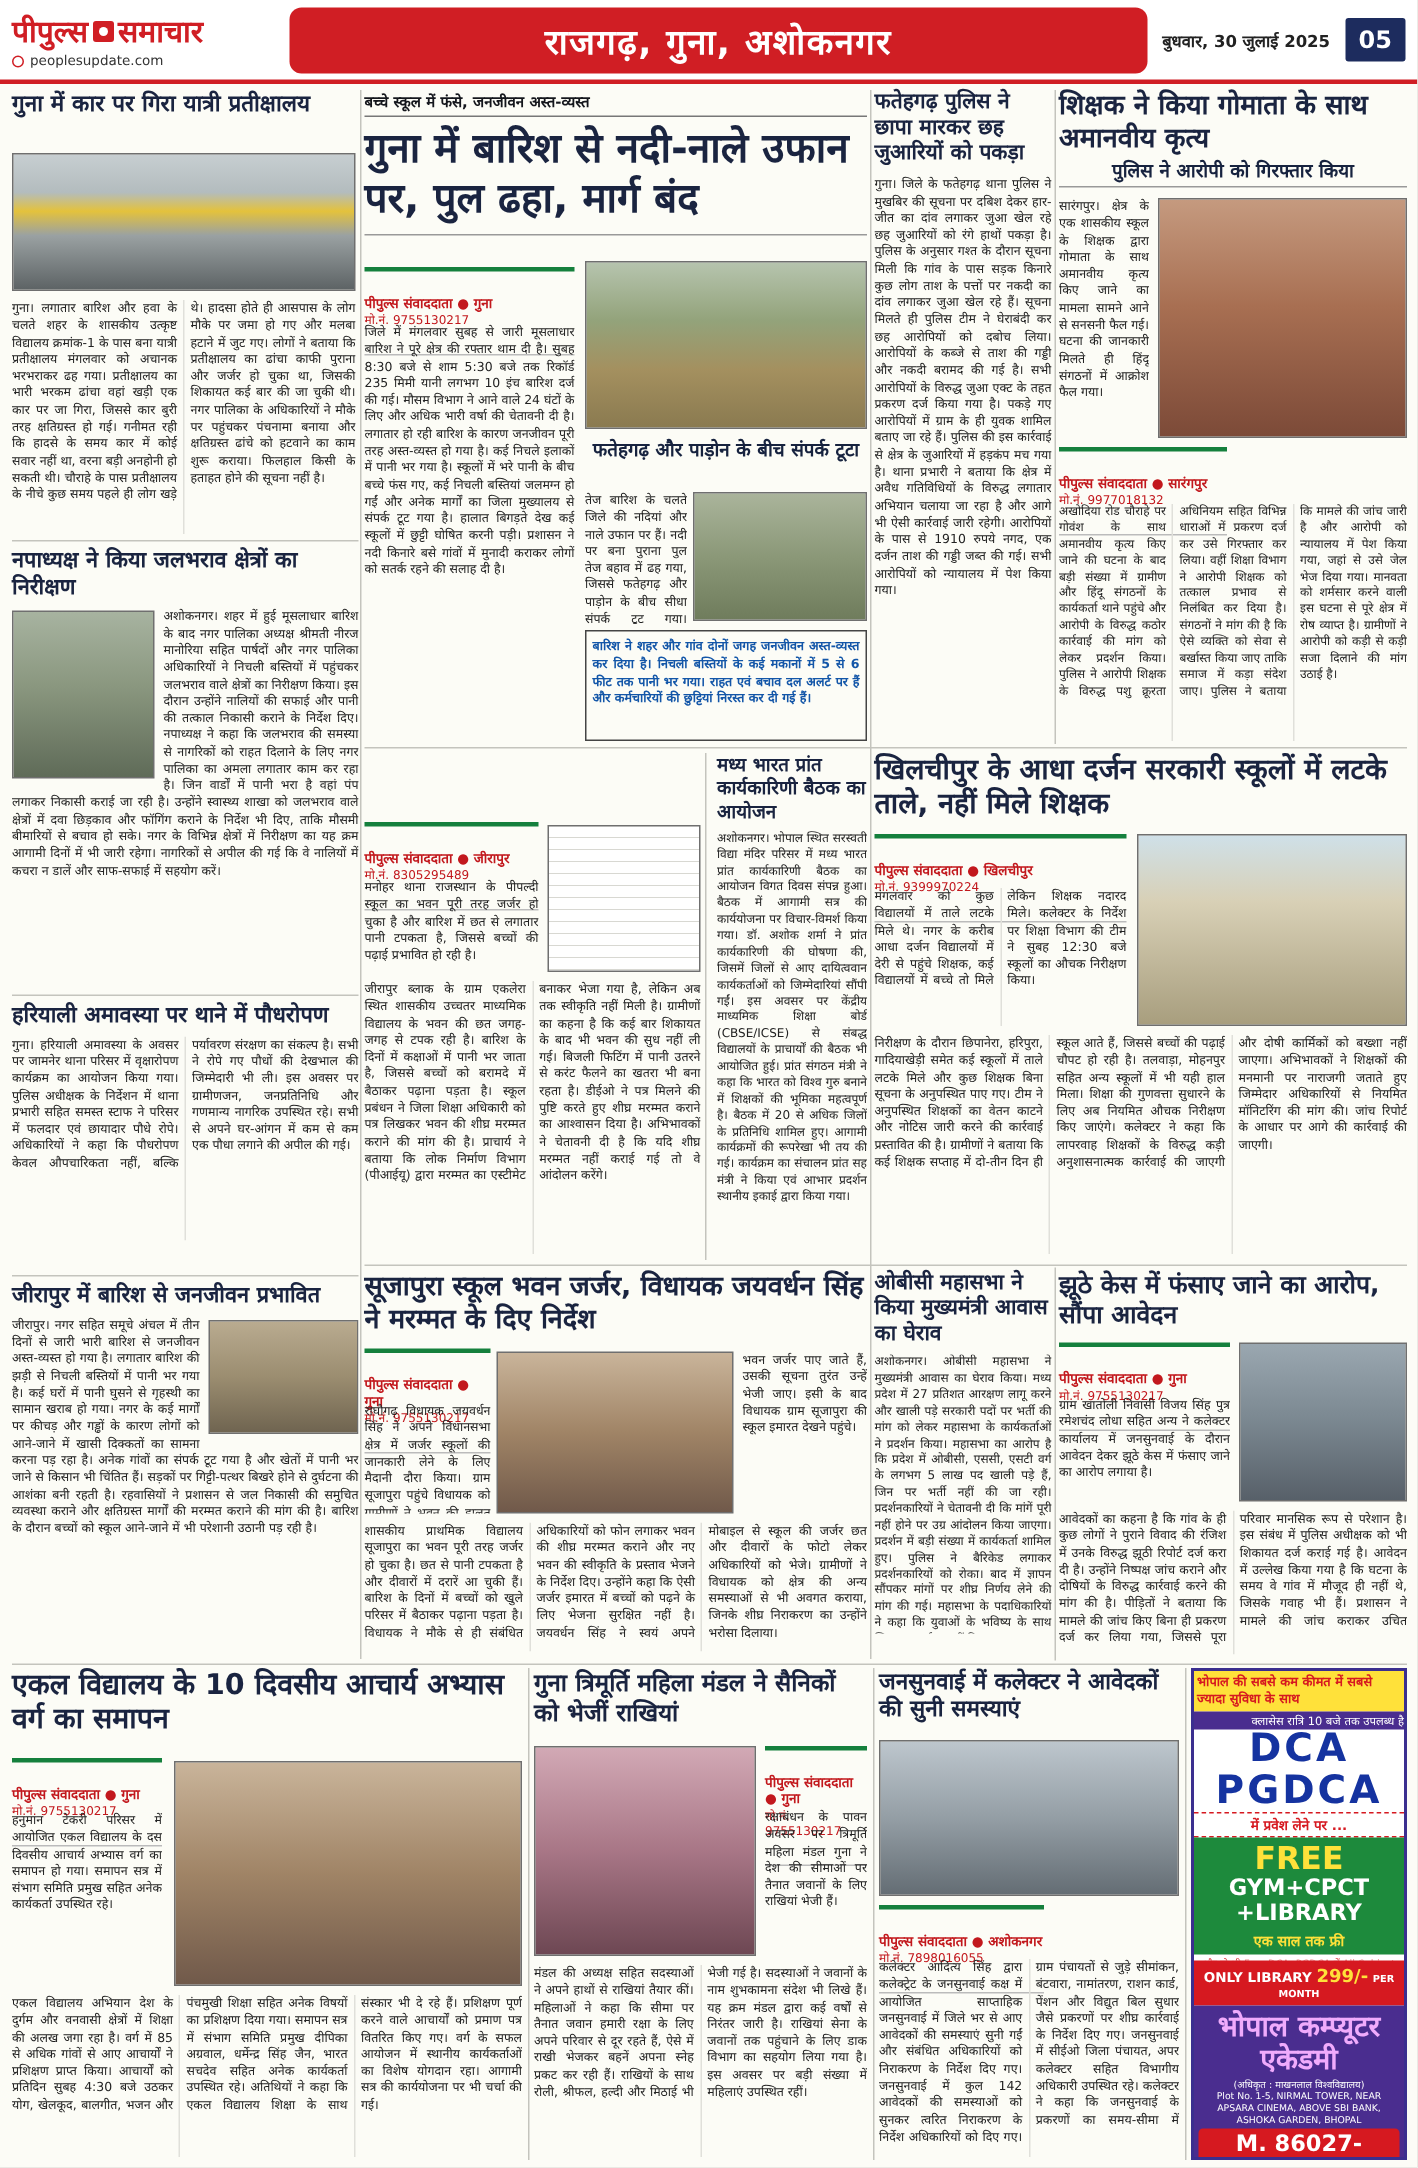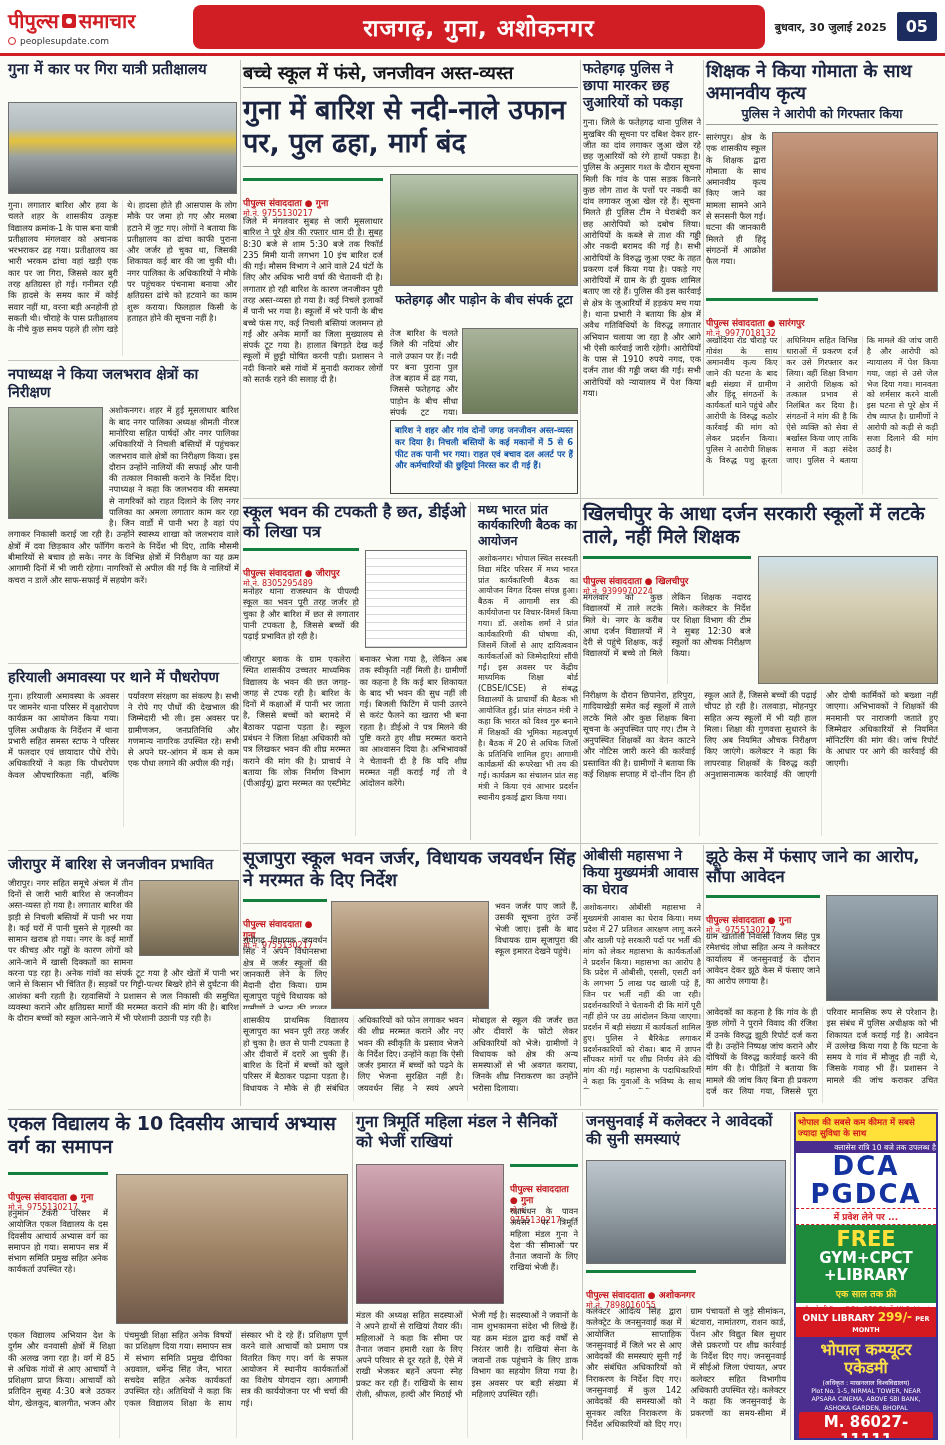--- a/index.html
+++ b/index.html
@@ -21,7 +21,7 @@
   .page-no{background:#1d2c5e;color:#fff;font-weight:800;font-size:16px;padding:5px 9px;border-radius:2px}
   
   .hl{font-weight:800;color:#1a2440;line-height:1.22}
-  .kicker{font-weight:800;color:#14161c;font-size:18px;border-bottom:1px solid #777;padding-bottom:3px}
+  .kicker{font-weight:800;color:#14161c;font-size:10px;border-bottom:1px solid #777;padding-bottom:3px}
   .body{font-size:8.3px;line-height:1.36;text-align:justify;color:#222;overflow:hidden}
   .cols2{column-count:2;column-gap:9px;column-rule:1px solid #e0e0da}
   .cols3{column-count:3;column-gap:9px;column-rule:1px solid #e0e0da}

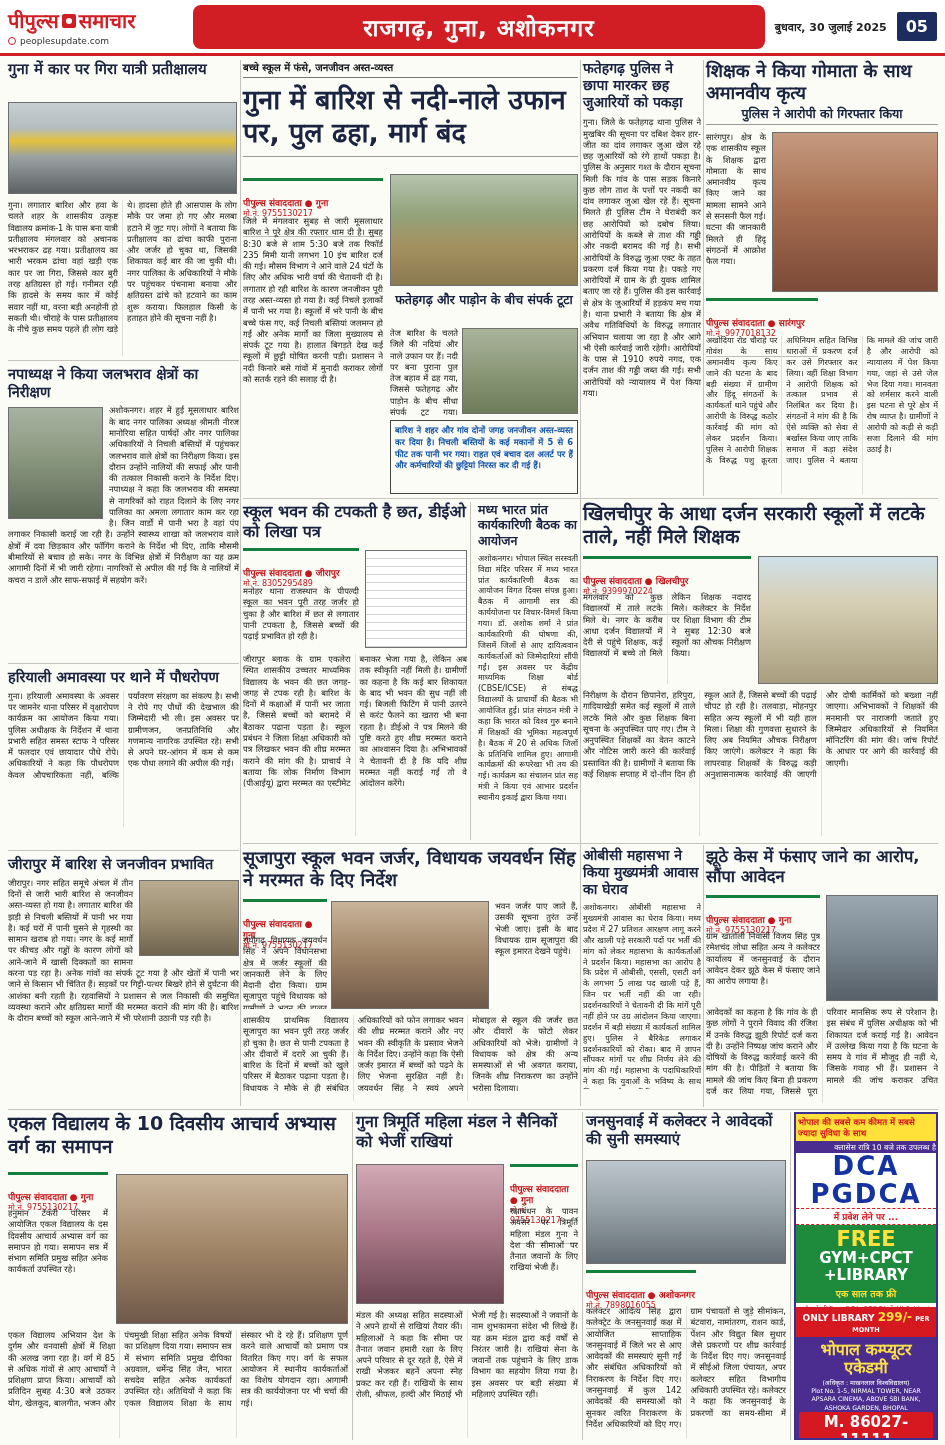--- a/index.html
+++ b/index.html
@@ -162,7 +162,6 @@
   </section>
 
   <section class="abs" style="left:243px;top:502px;width:224px;height:338px">
-    <h2 class="hl" style="font-size:16px">स्कूल भवन की टपकती है छत, डीईओ को लिखा पत्र</h2>
     <div class="byl abs" style="left:0;top:46px;width:116px">
       <span class="byl-n">पीपुल्स संवाददाता ● जीरापुर</span>
       <span class="byl-p">मो.नं. 8305295489</span>

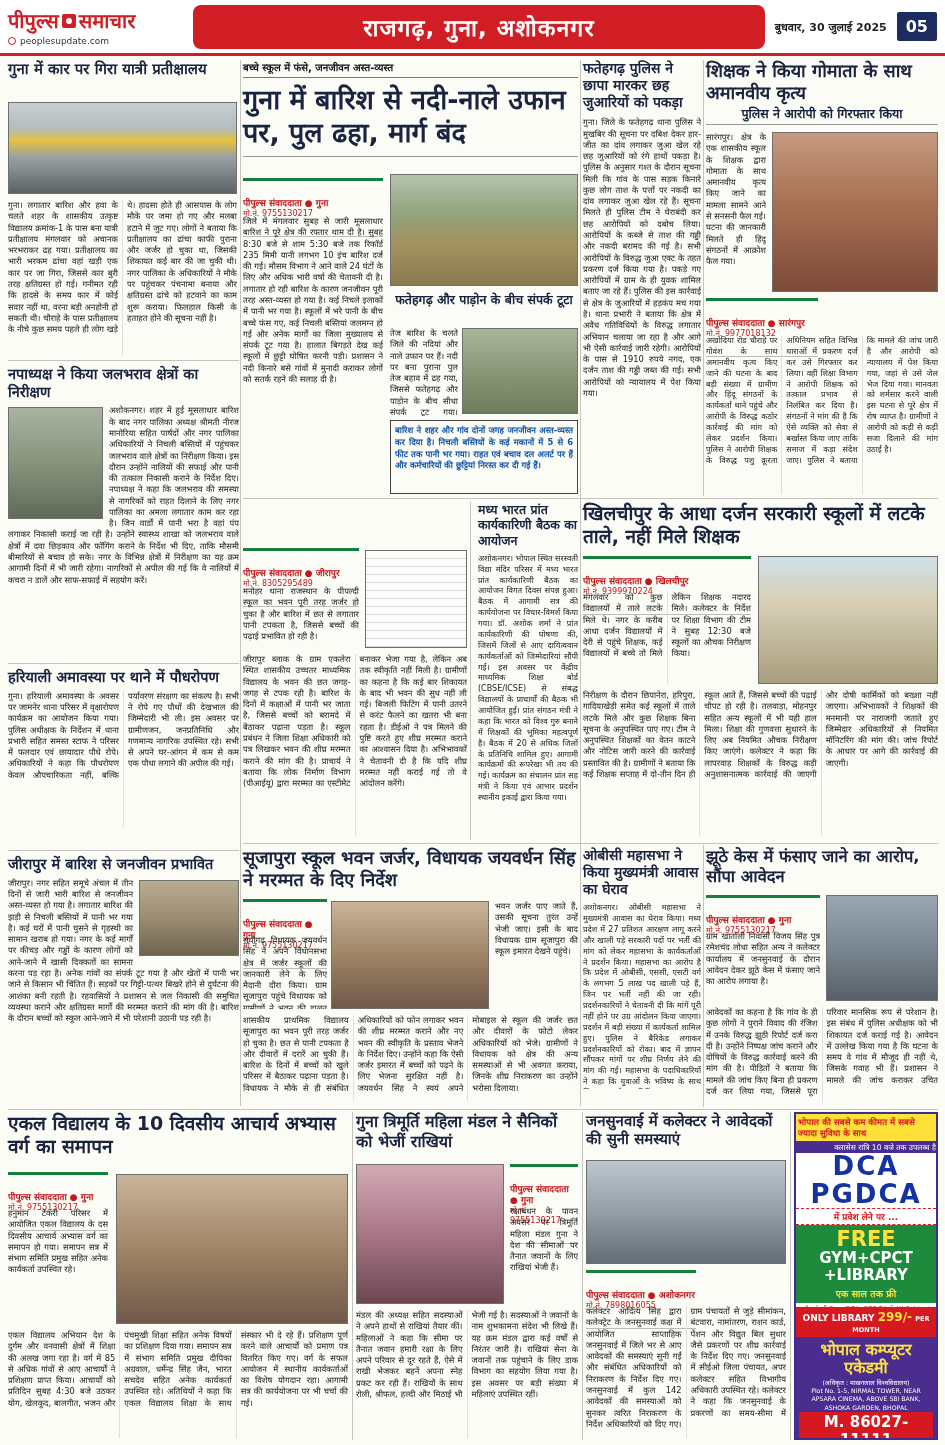--- a/index.html
+++ b/index.html
@@ -60,7 +60,7 @@
   .ad-lib{background:#d61920;color:#fff;font-weight:800;font-size:9px;text-align:center;padding:3px 0}
   .ad-lib .pr{color:#ffe13a;font-size:12px}
   .ad-academy{background:#4a2d8f;color:#fff;text-align:center;flex:1;padding:4px 3px;display:flex;flex-direction:column;justify-content:space-between}
-  .ad-aname{font-weight:800;font-size:16px;color:#fde047;line-height:1.15}
+  .ad-aname{font-weight:800;font-size:19px;color:#f0abfc;line-height:1.15}
   .ad-asub{font-size:6.4px;color:#fff}
   .ad-addr{font-size:6.2px;line-height:1.35;color:#fff}
   .ad-ph{font-weight:800;font-size:15px;color:#fff;background:#d61920;border-radius:3px;padding:1px 0}

